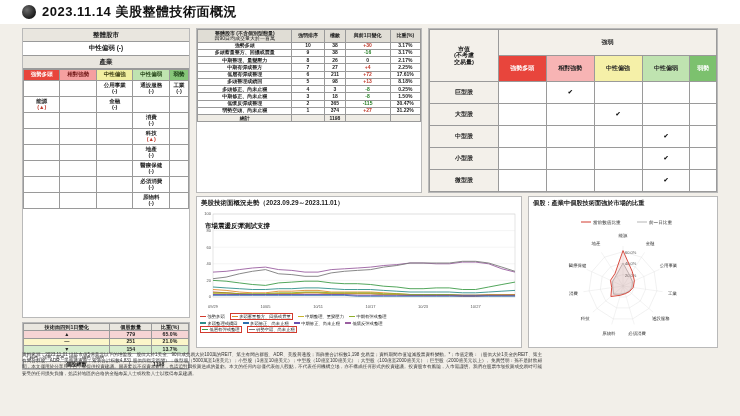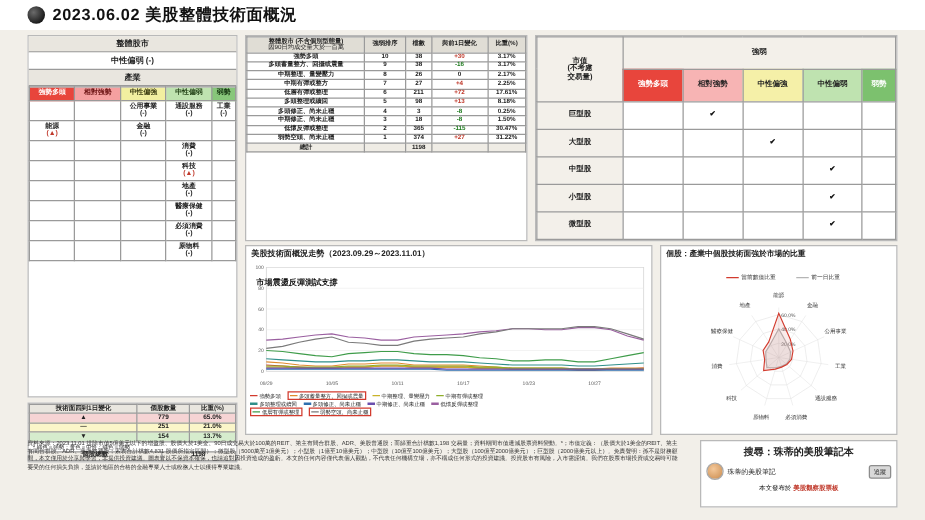--- a/index.html
+++ b/index.html
@@ -128,7 +128,7 @@
   <div class="header">
     <div class="bar"></div>
     <div class="hdr-icon"></div>
-    <div class="hdr-title">2023.06.02 美股整體技術面概況</div>
+    <div class="hdr-title">2023.11.14 美股整體技術面概況</div>
   </div>
 
   <div class="panel" id="left-panel">

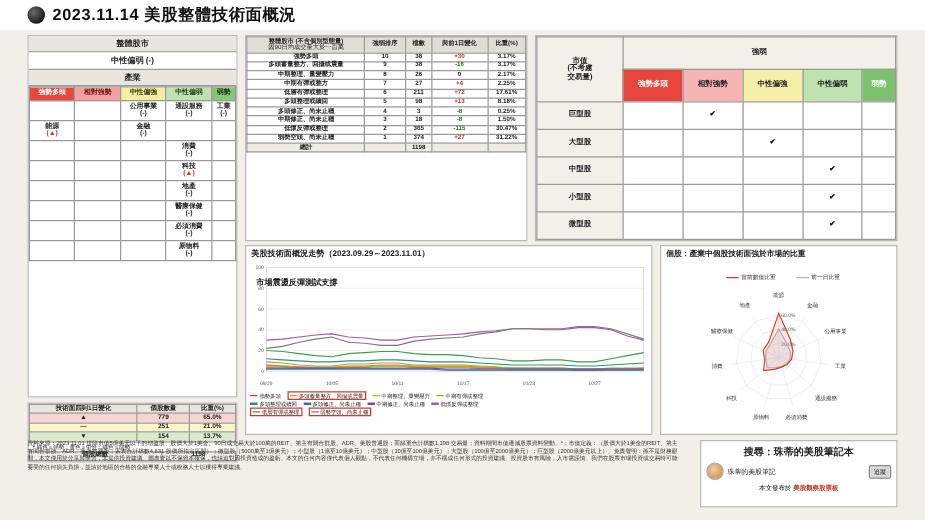--- a/index.html
+++ b/index.html
@@ -503,18 +503,6 @@
 
   <div id="footer-note">資料來源：2023.11.01 排除市值5億美元以下的增盈股、股價大於1美金、90日成交易大於100萬的REIT、第主有間合群股、ADR、美股普通股；而篩重合計檔數1,198 交易量；資料期間市值遭減股票資料變動。*；市值定義：（股價大於1美金的REIT、第主有間合群股、ADR、美股普通股；索表合計檔數4,831 股價所指定區間）；微型股（5000萬至1億美元）；小型股（1億至10億美元）；中型股（10億至100億美元）；大型股（100億至2000億美元）；巨型股（2000億美元以上）。免責聲明：孫不是財務顧問，本文僅用於分享與學習，非提供投資建議。圖表皆以不保資本確保，也請追對因投資造成的盈虧。本文的任何內容僅代表個人觀點，不代表任何機構立場，亦不構成任何形式的投資建議。投資股市有風險，入市需謹慎。我們在股票市場投資或交易時可能要受的任何損失負擔，並請於地區的合格的金融專業人士或稅務人士以獲得專業建議。</div>
 
-  <div class="panel" id="search-box">
-    <div class="srch-title">搜尋：珠蒂的美股筆記本</div>
-    <div class="srch-row">
-      <div class="srch-avatar"></div>
-      <div class="srch-name">珠蒂的美股筆記</div>
-      <div class="srch-btn">追蹤</div>
-    </div>
-    <div class="srch-foot">
-      <span>本文發布於</span>
-      <span class="lnk">美股觀察股票板</span>
-    </div>
-  </div>
 
 </div>
 

